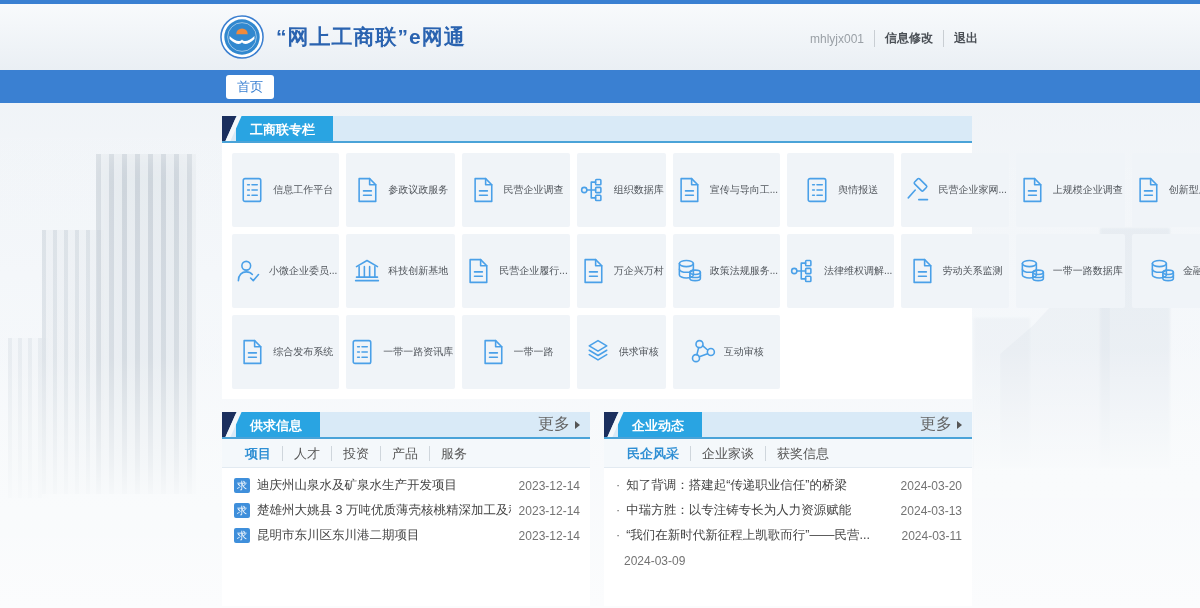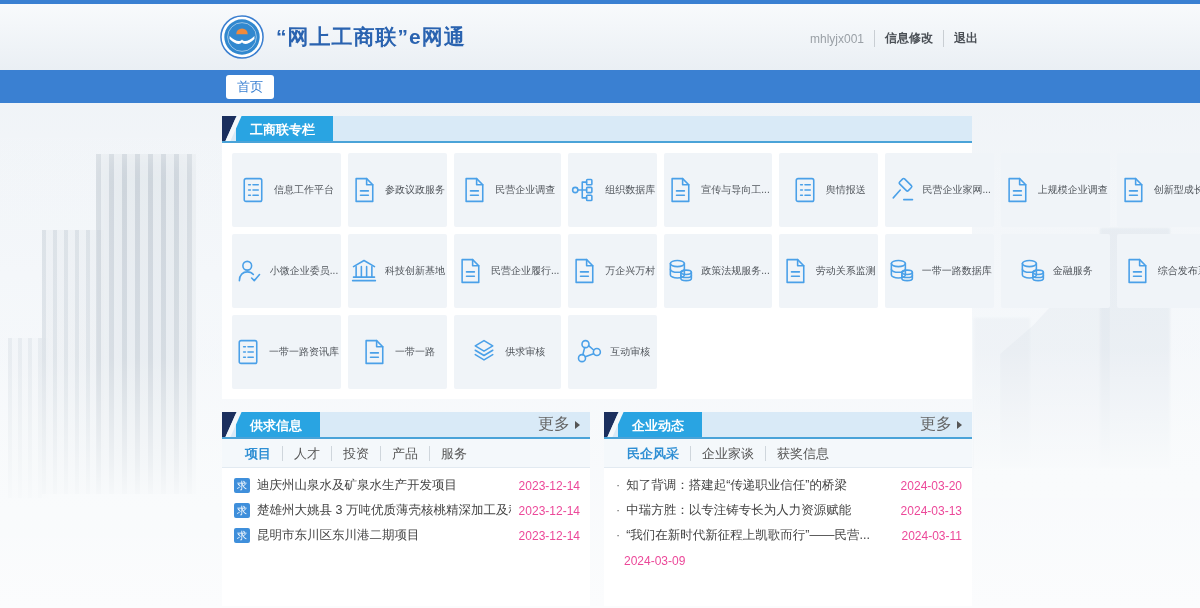--- a/index.html
+++ b/index.html
@@ -262,6 +262,18 @@
           <div class="cell">
             <span class="cicon">
               <svg viewBox="0 0 32 32">
+                <circle cx="6" cy="16" r="3"></circle>
+                <path d="M9 16h5M14 7v18M14 7h5M14 16h5M14 25h5"></path>
+                <rect x="19" y="4" width="6" height="6" rx="1"></rect>
+                <rect x="19" y="13" width="6" height="6" rx="1"></rect>
+                <rect x="19" y="22" width="6" height="6" rx="1"></rect>
+              </svg>
+            </span>
+            <span class="clabel">法律维权调解...</span>
+          </div>
+          <div class="cell">
+            <span class="cicon">
+              <svg viewBox="0 0 32 32">
                 <path d="M7 3H19L26 10V29H7Z"></path>
                 <path d="M19 3v7h7"></path>
                 <path d="M12 17h9M12 22h9"></path>

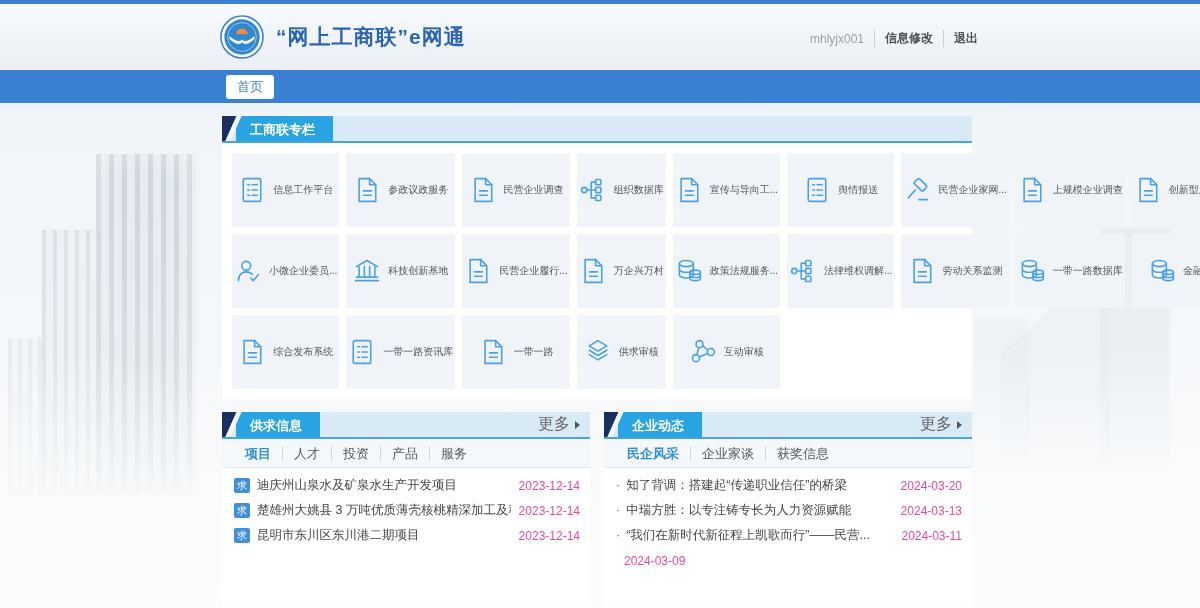--- a/index.html
+++ b/index.html
@@ -66,7 +66,7 @@
     text-align:center; border-radius:2px; margin-right:7px; flex:none; }
   .ititle { flex:1; white-space:nowrap; overflow:hidden; }
   .news-list .ititle::before { content:"·"; color:#666; margin-right:6px; }
-  .idate { color:#ec4899; font-size:12px; margin-left:8px; flex:none; }
+  .idate { color:#737373; font-size:12px; margin-left:8px; flex:none; }
 </style>
 </head>
 <body>

